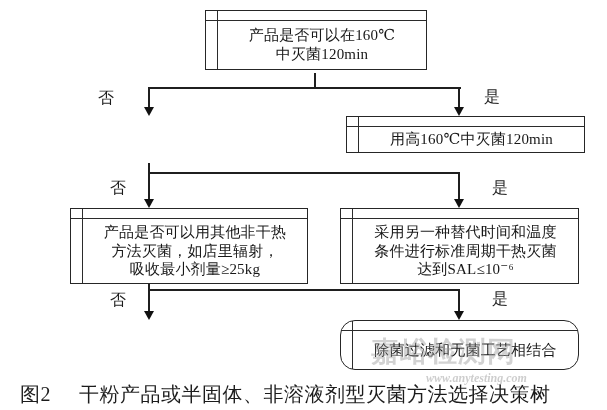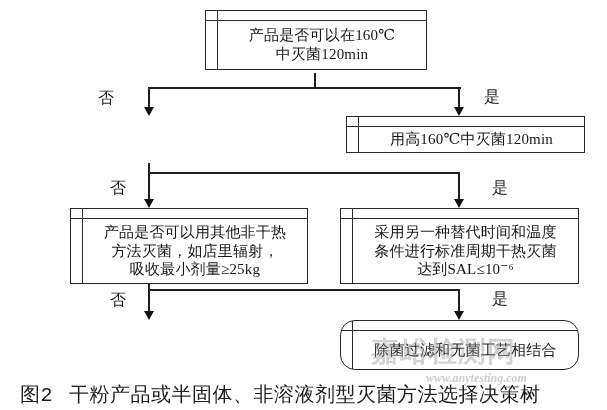--- a/index.html
+++ b/index.html
@@ -49,7 +49,7 @@
     font-size:20px;color:#1c1c1c;letter-spacing:0.5px;
     white-space:nowrap;z-index:4;
   }
-  .caption .tag{margin-right:16px;font-family:Liberation Mono, monospace;}
+  .caption .tag{margin-right:28px;}
   .wm-main{
     position:absolute;left:371px;top:333px;
     font-size:28px;font-weight:bold;letter-spacing:1px;

